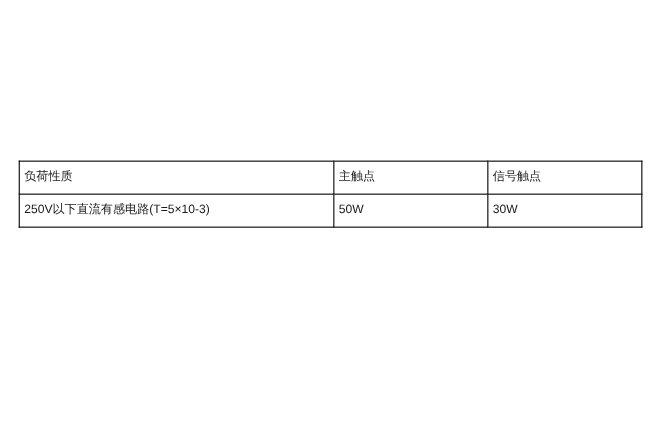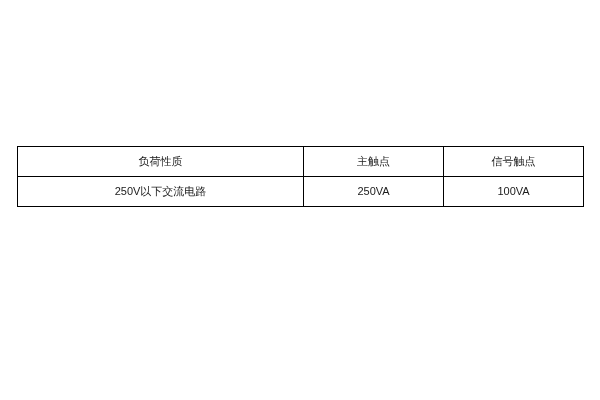--- a/index.html
+++ b/index.html
@@ -33,7 +33,6 @@
   table.spec-table td {
     border: 1px solid #000000;
     height: 29px;
-    text-align: center;
     vertical-align: middle;
     font-size: 11px;
     color: #1a1a1a;

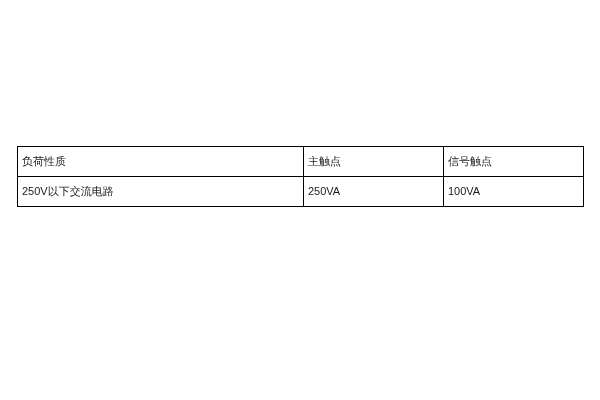--- a/index.html
+++ b/index.html
@@ -63,6 +63,11 @@
           <td>信号触点</td>
         </tr>
         <tr>
+          <td>250V以下直流有感电路(T=5×10-3)</td>
+          <td>50W</td>
+          <td>30W</td>
+        </tr>
+        <tr>
           <td>250V以下交流电路</td>
           <td>250VA</td>
           <td>100VA</td>

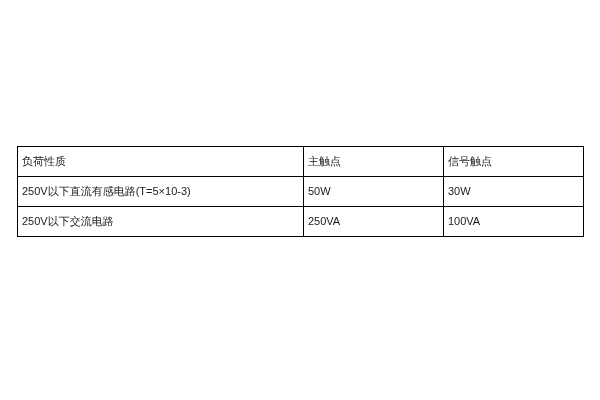--- a/index.html
+++ b/index.html
@@ -67,11 +67,6 @@
           <td>50W</td>
           <td>30W</td>
         </tr>
-        <tr>
-          <td>250V以下交流电路</td>
-          <td>250VA</td>
-          <td>100VA</td>
-        </tr>
       </tbody>
     </table>
   </div>

